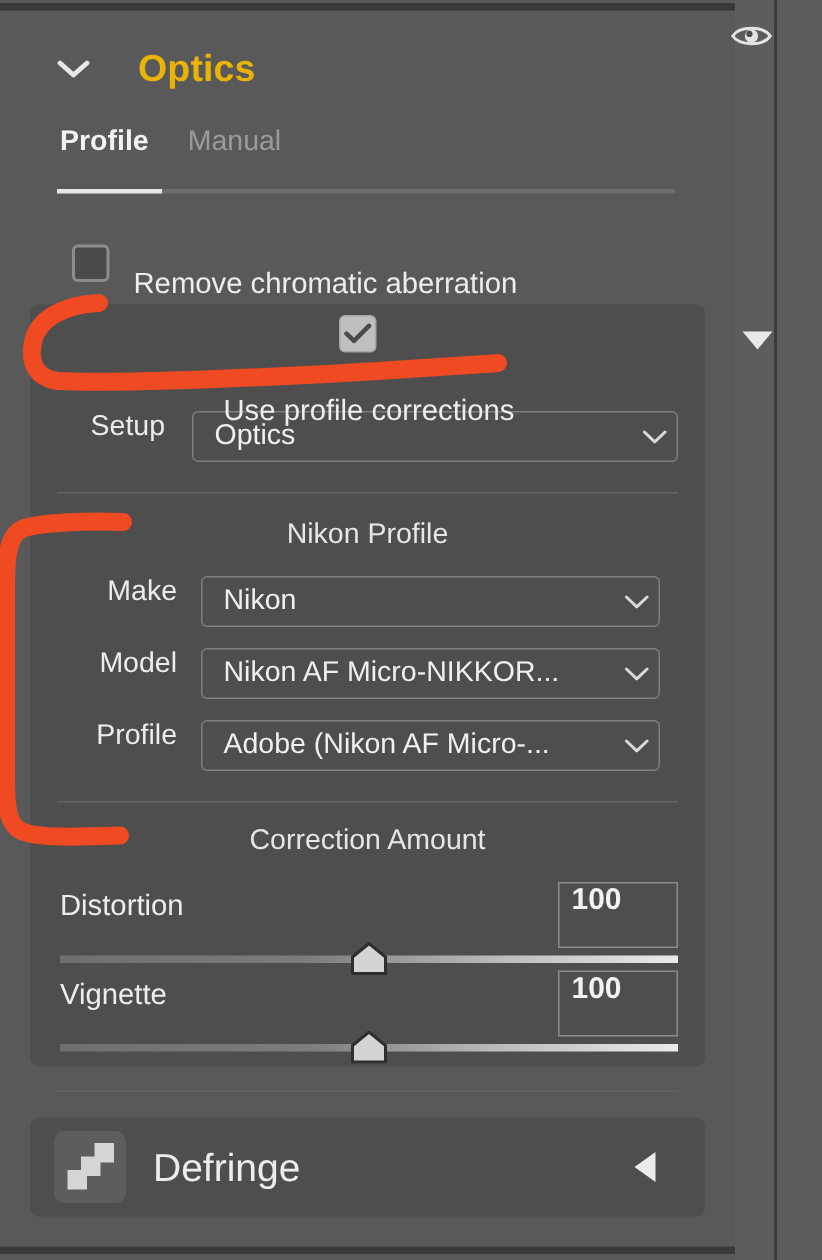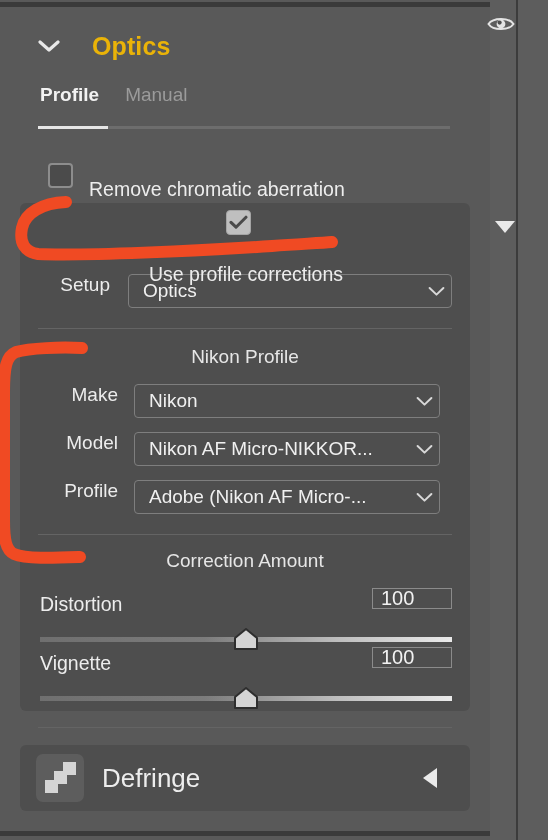--- a/index.html
+++ b/index.html
@@ -272,12 +272,13 @@
   .num-field {
     position: absolute;
     right: 0; top: 0;
-    width: 80px; height: 21px;
+    width: 80px; height: 44px;
     background: #4e4e4e;
     border: 1px solid #8b8b8b;
     display: flex;
-    align-items: center;
+    align-items: flex-start;
     cursor: text;
+    font-weight: bold;
   }
   .num-value {
     font-size: 20px;

